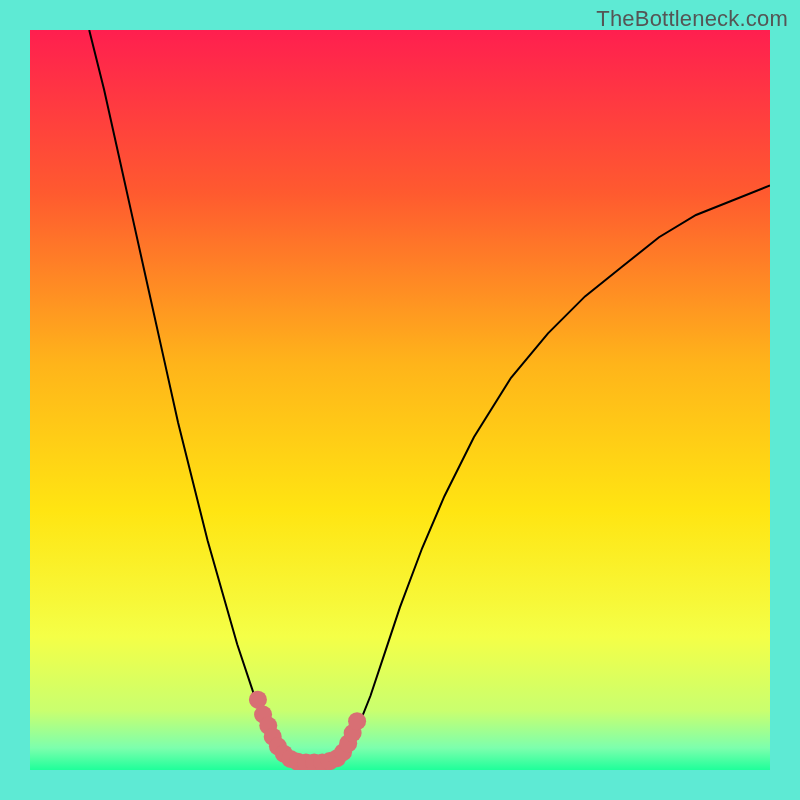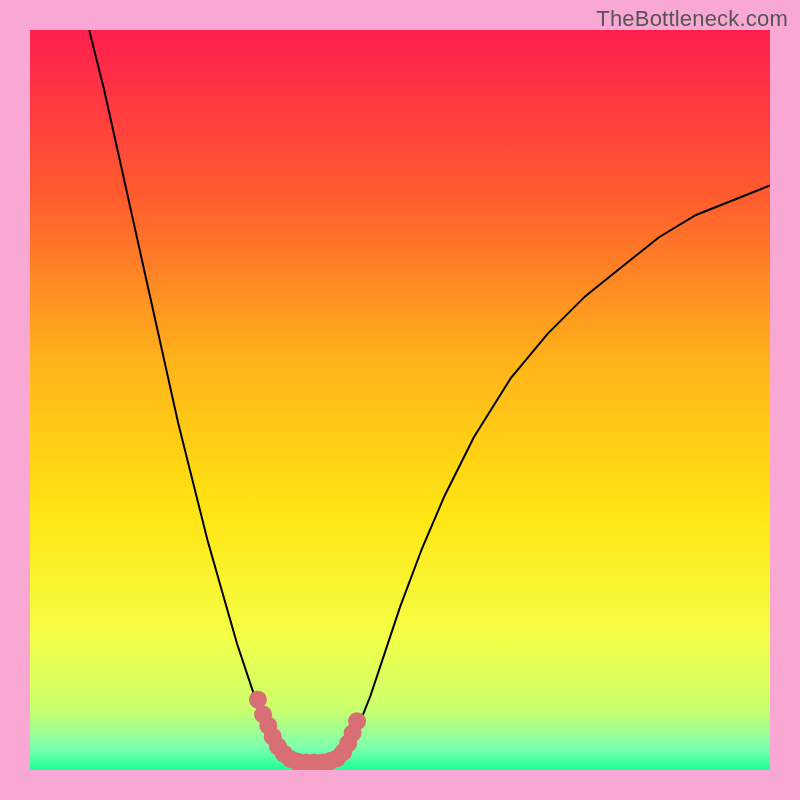--- a/index.html
+++ b/index.html
@@ -15,7 +15,7 @@
     position: relative;
     width: 800px;
     height: 800px;
-    background: #f9a8d4;
+    background: #5eead4;
   }
   .watermark {
     position: absolute;

